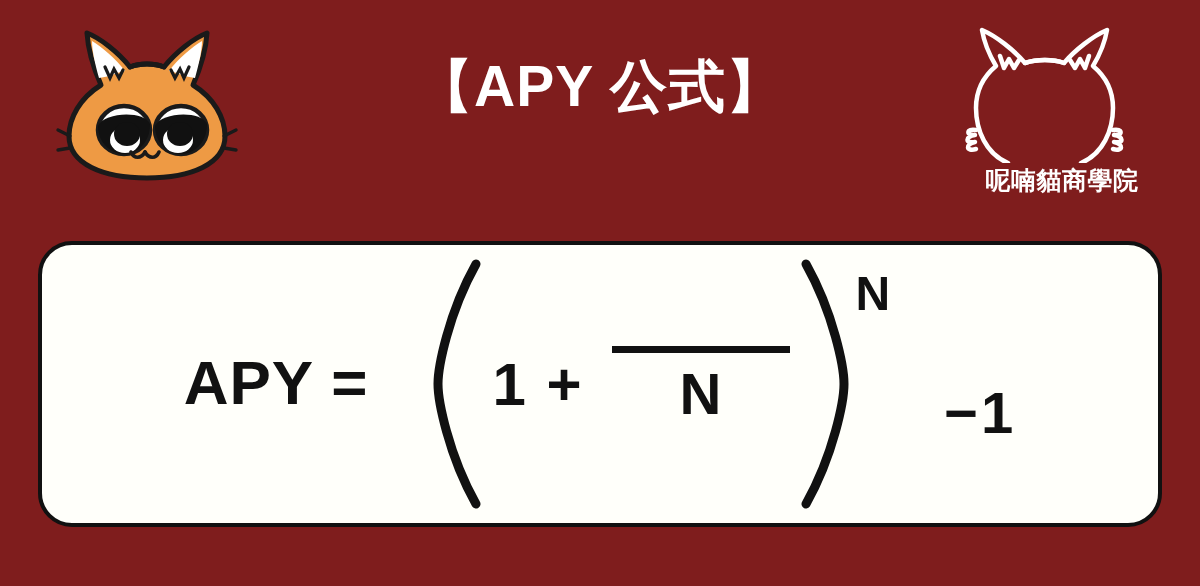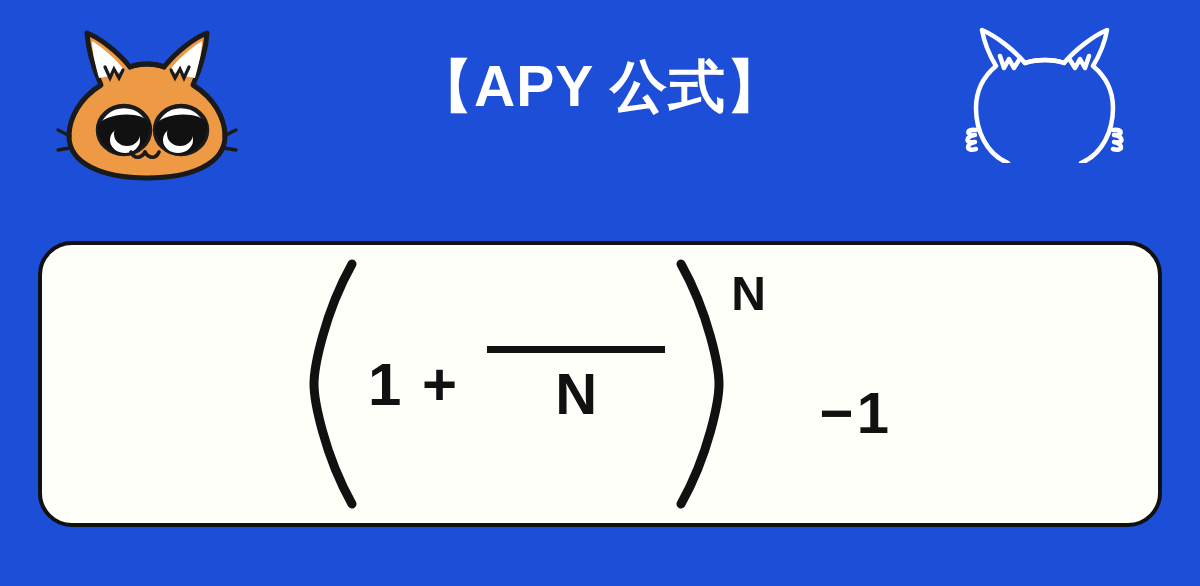--- a/index.html
+++ b/index.html
@@ -17,7 +17,7 @@
     position: relative;
     width: 1200px;
     height: 586px;
-    background: #1d4ed8;
+    background: #7f1d1d;
     overflow: hidden;
   }
 

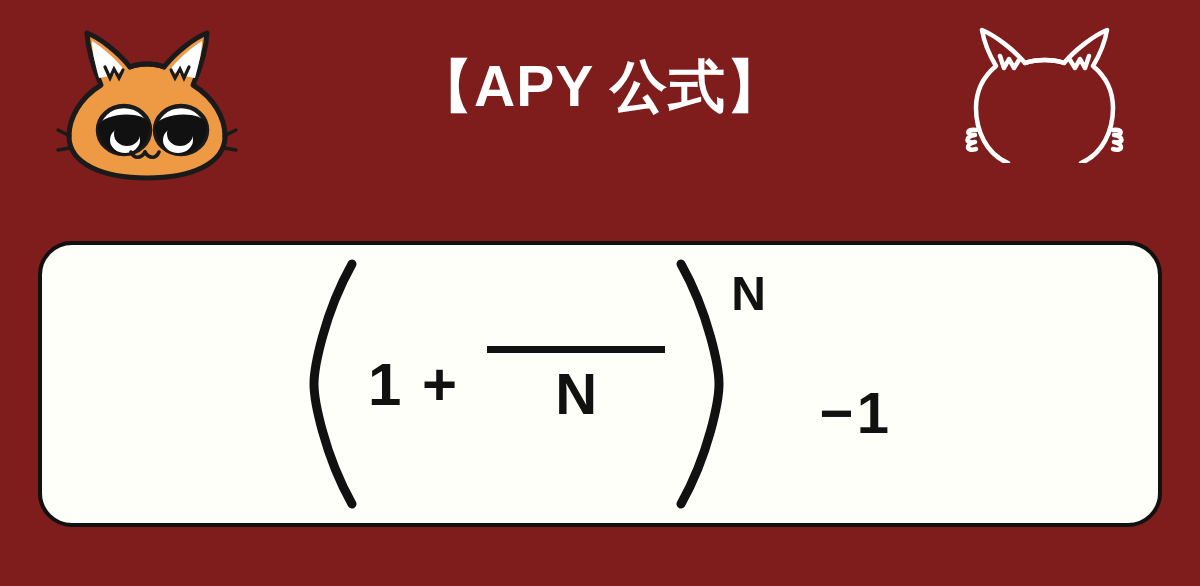--- a/index.html
+++ b/index.html
@@ -257,6 +257,7 @@
         </g>
       </svg>
     </div>
+    <div id="watermark-label">呢喃貓商學院</div>
   </div>
 
   <div id="formula-card">

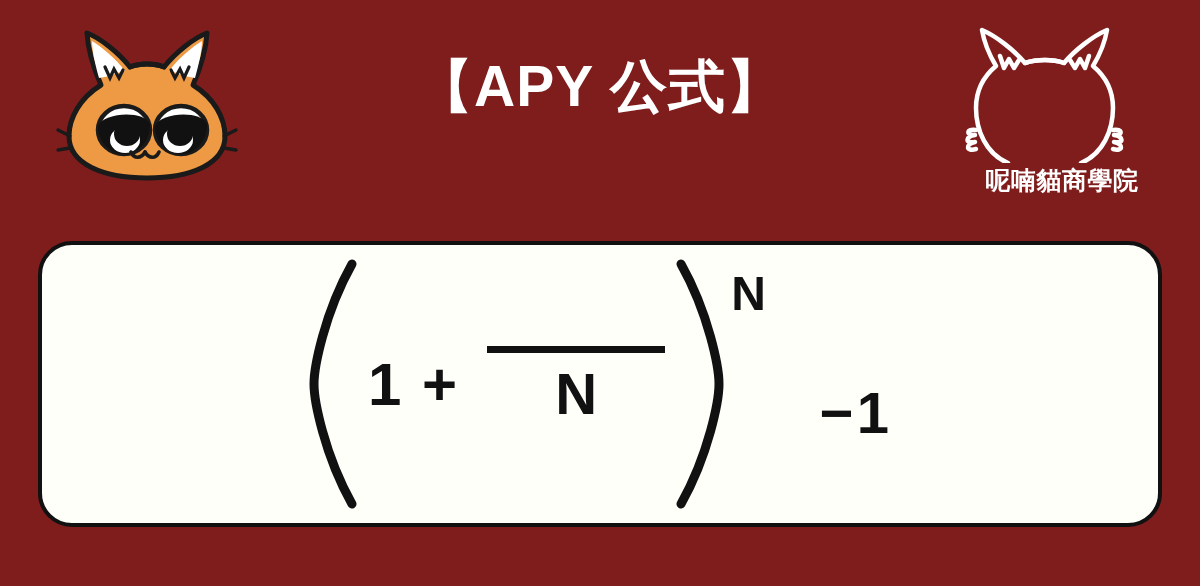--- a/index.html
+++ b/index.html
@@ -263,6 +263,7 @@
   <div id="formula-card">
     <div id="formula-row">
 
+      <span class="lhs">APY =</span>
 
       <span class="paren-group">
 

